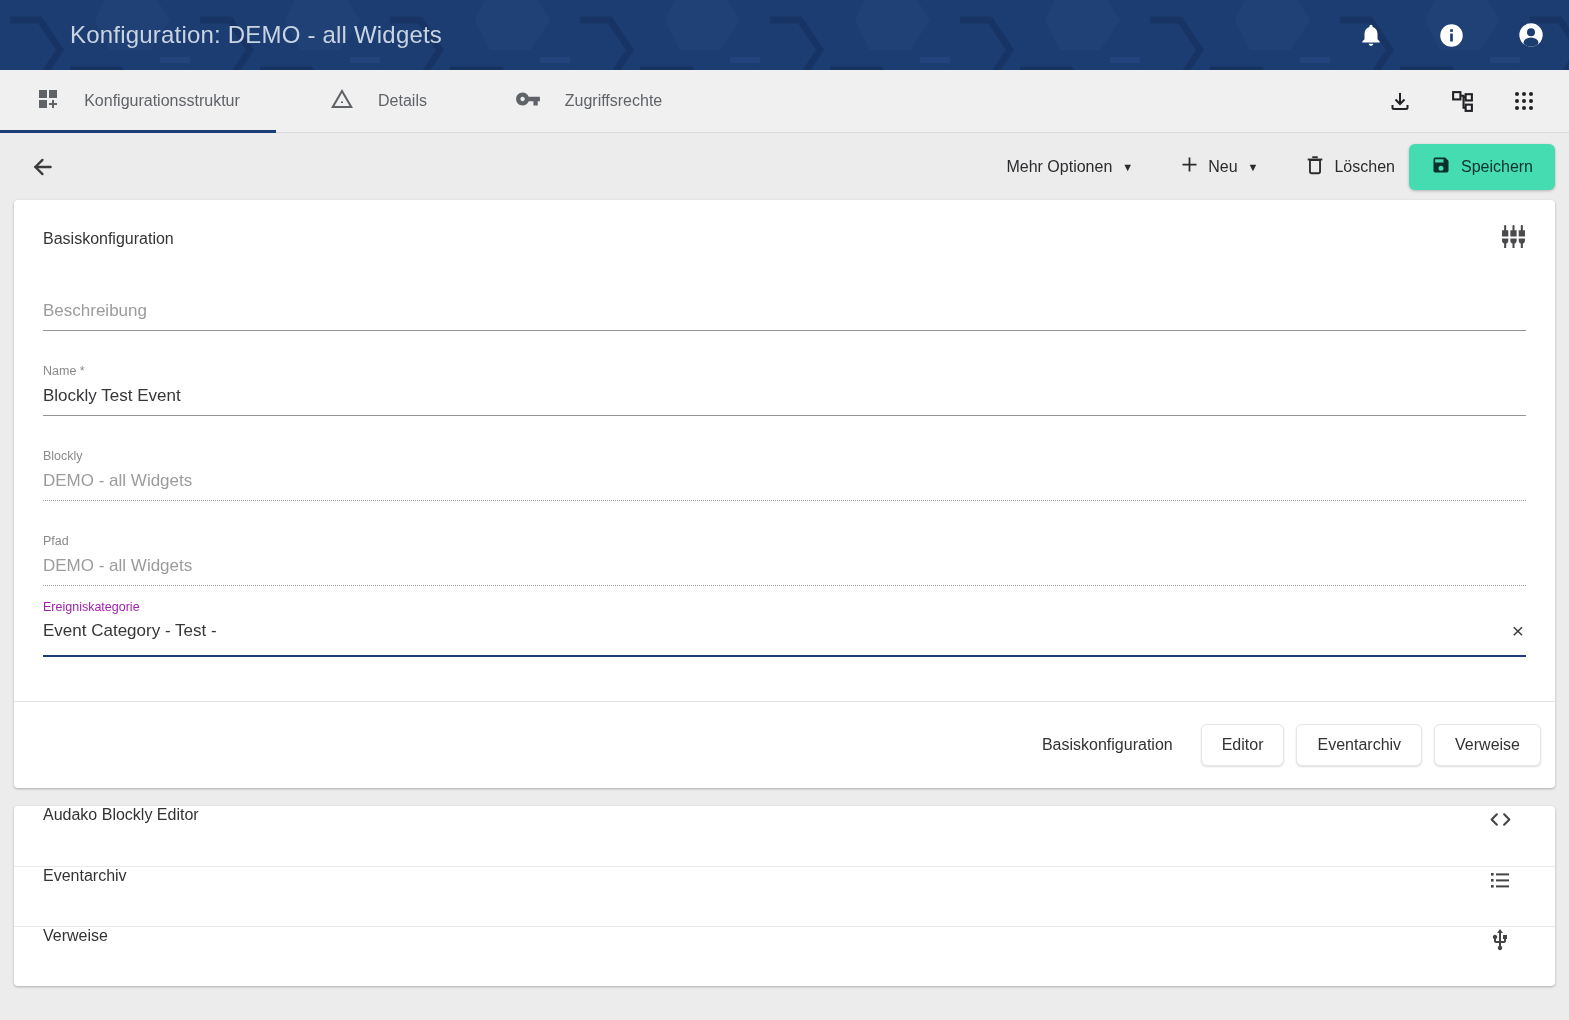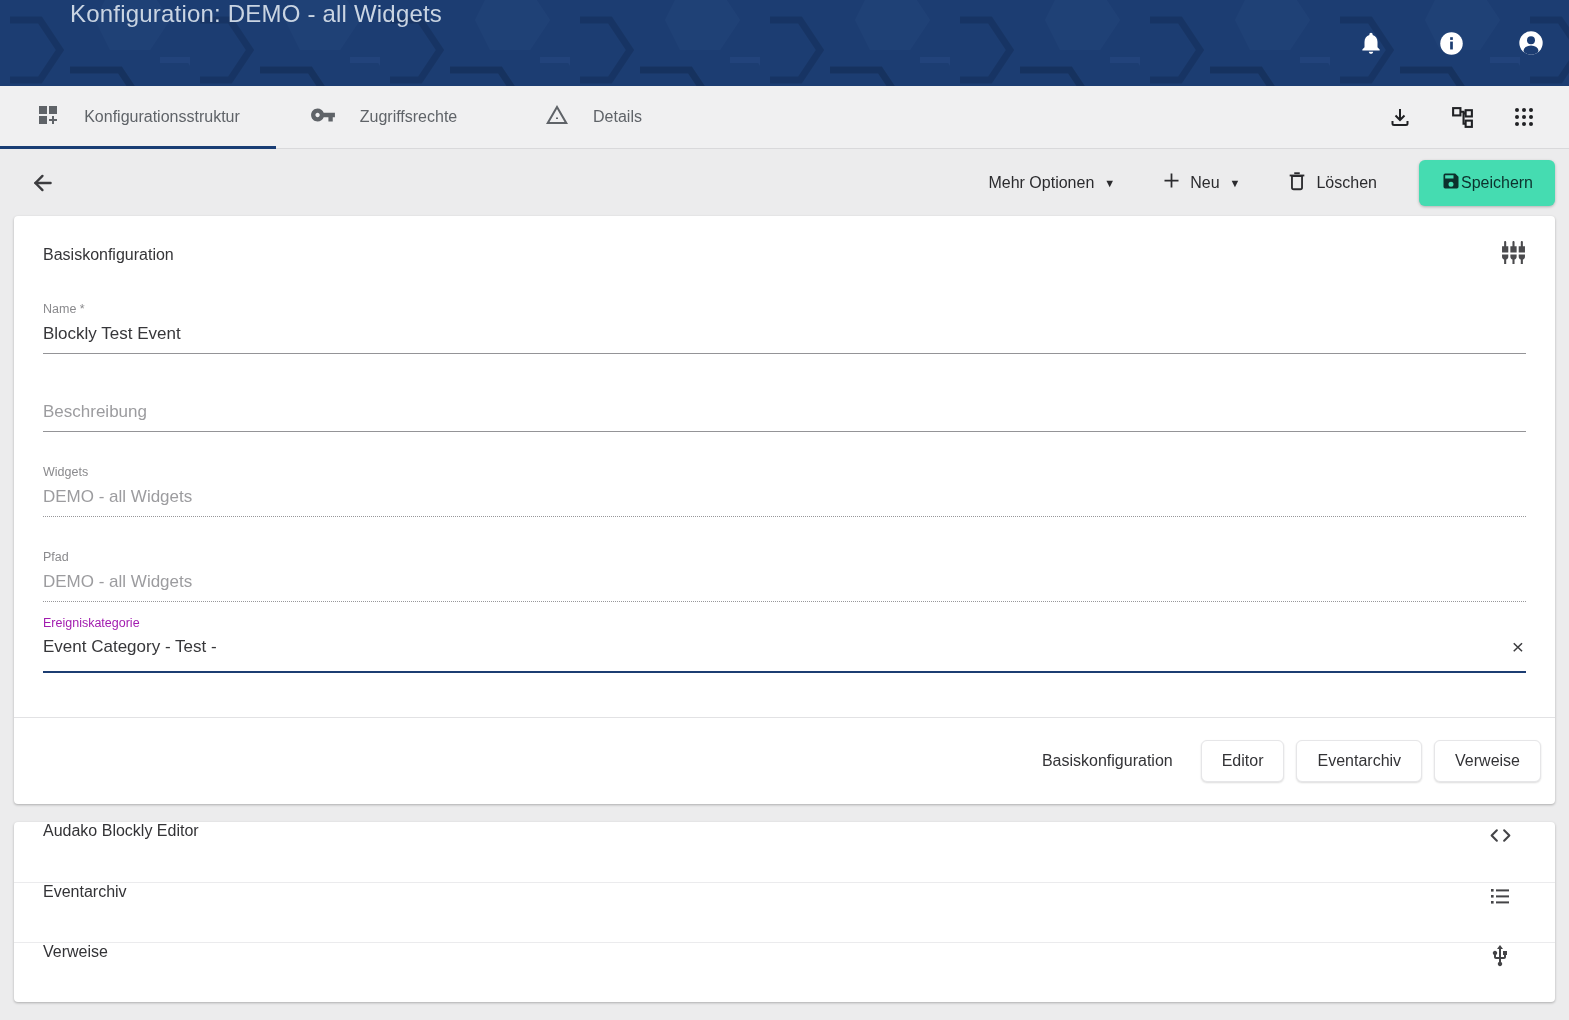--- a/index.html
+++ b/index.html
@@ -6,7 +6,7 @@
   html,body { width:1569px; height:1020px; background:#ececed; font-family:"Liberation Sans", sans-serif; overflow:hidden; }
 
   
-  .app-header { position:relative; height:86px; background:#1c3d72; display:flex; overflow:hidden; }
+  .app-header { position:relative; height:70px; background:#1c3d72; display:flex; align-items:center; overflow:hidden; }
   .hex-bg { position:absolute; inset:0; width:100%; height:100%; }
   .app-title { position:relative; margin-left:70px; color:#c9d4e2; font-size:24px; font-weight:500; letter-spacing:.2px; z-index:2; }
   .header-icons { position:relative; margin-left:auto; display:flex; align-items:center; gap:52px; padding-right:24px; z-index:2; }

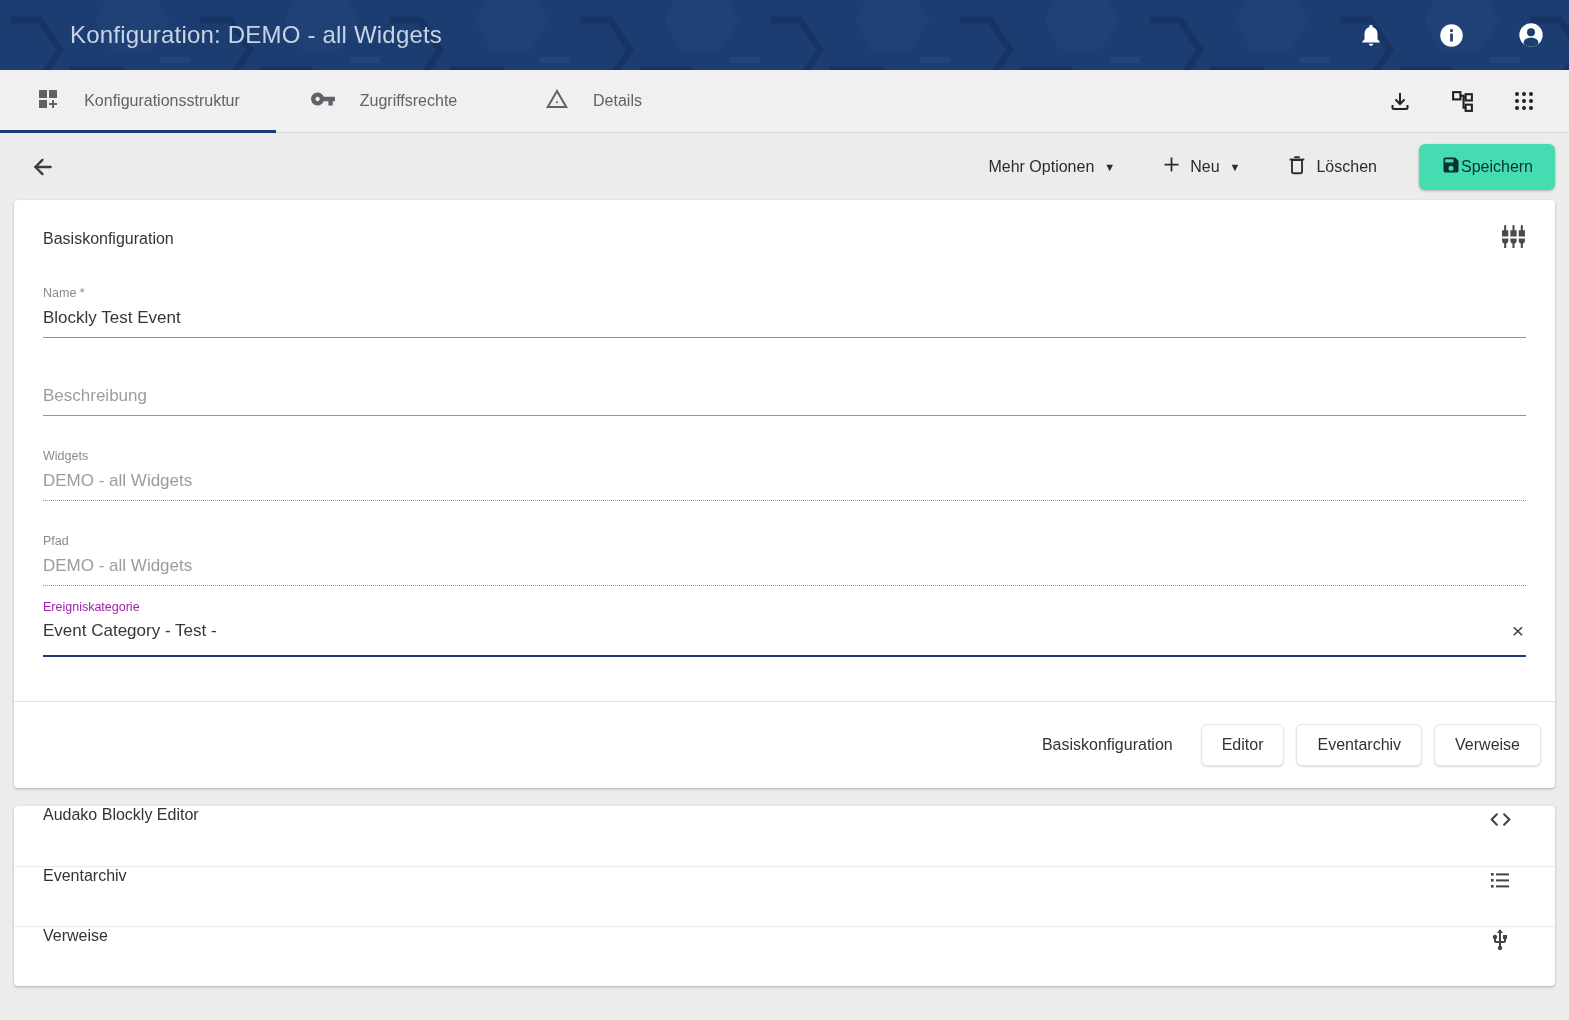--- a/index.html
+++ b/index.html
@@ -130,6 +130,14 @@
     </span>
     <span>Konfigurationsstruktur</span>
   </div>
+  <div class="tab tab-details">
+    <span>
+      <svg width="24" height="24" viewBox="0 0 24 24" fill="#5f6368">
+          <path d="M1 21h22L12 2 1 21zm3.5-2L12 6.1 19.5 19h-15zM11 14.5h2V16h-2z"></path>
+        </svg>
+    </span>
+    <span>Details</span>
+  </div>
   <div class="tab tab-zugriff">
     <span>
       <svg width="26" height="26" viewBox="0 0 24 24" fill="#5f6368">
@@ -137,14 +145,6 @@
         </svg>
     </span>
     <span>Zugriffsrechte</span>
-  </div>
-  <div class="tab tab-details">
-    <span>
-      <svg width="24" height="24" viewBox="0 0 24 24" fill="#5f6368">
-          <path d="M1 21h22L12 2 1 21zm3.5-2L12 6.1 19.5 19h-15zM11 14.5h2V16h-2z"></path>
-        </svg>
-    </span>
-    <span>Details</span>
   </div>
   <div class="tabbar-right">
     <div class="ticon">

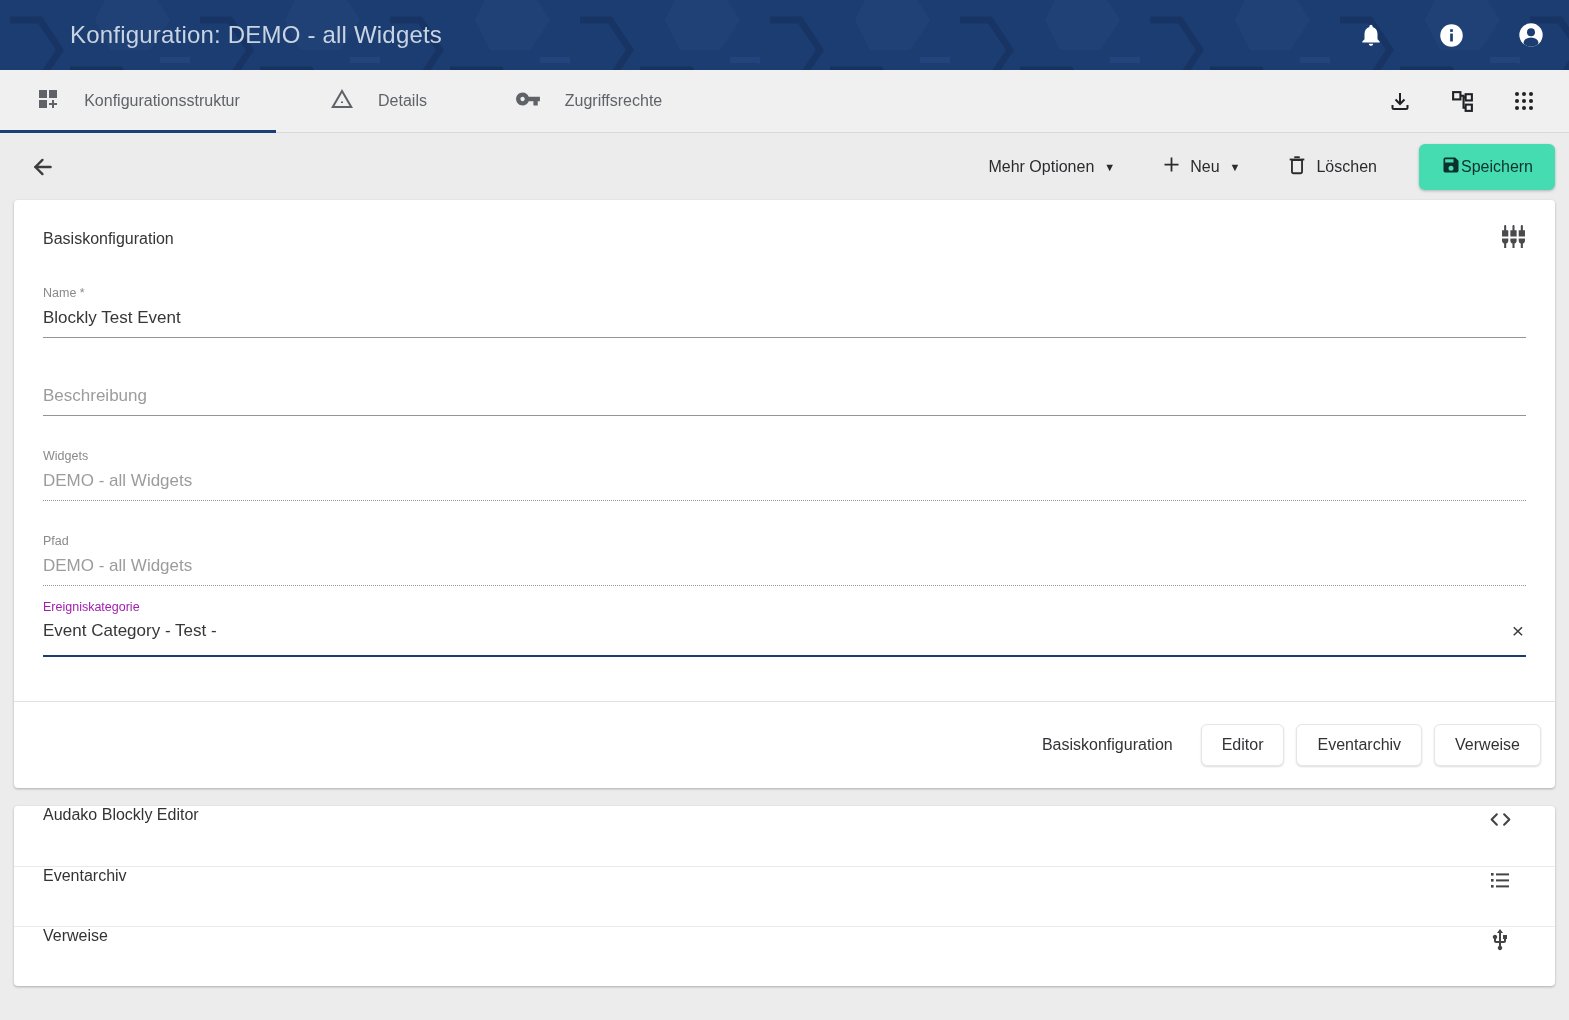--- a/index.html
+++ b/index.html
@@ -32,7 +32,7 @@
   .tool-btn { display:flex; align-items:center; gap:8px; font-size:16px; color:#2b2b2e; cursor:pointer; padding:10px 6px; white-space:nowrap; }
   .caret { font-size:11px; color:#2b2b2e; margin-left:2px; }
   .tool-gap { width:34px; }
-  .save-btn { margin-left:36px; display:flex; align-items:center; background:#45dcb1; color:#0c312d; font-size:16px; padding:11px 22px; border-radius:6px; cursor:pointer; box-shadow:0 1px 3px rgba(0,0,0,.25); }
+  .save-btn { margin-left:8px; display:flex; align-items:center; gap:10px; background:#45dcb1; color:#0c312d; font-size:16px; padding:11px 22px; border-radius:6px; cursor:pointer; box-shadow:0 1px 3px rgba(0,0,0,.25); }
 
   
   .content { padding:0 14px; }

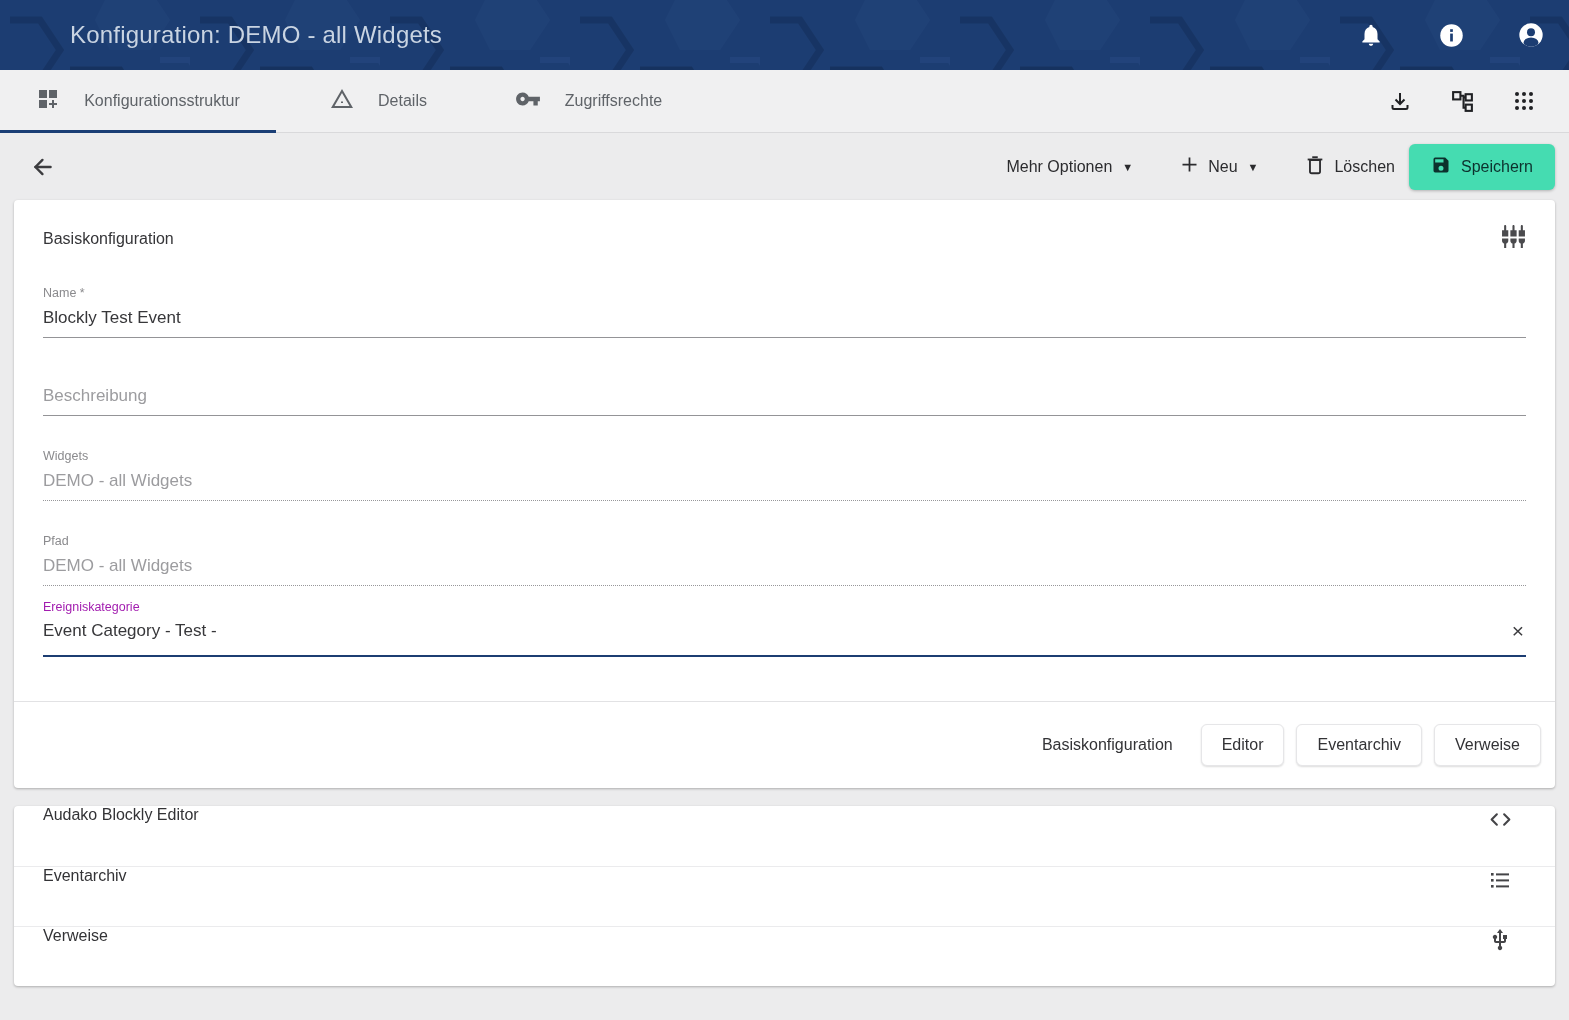--- a/index.html
+++ b/index.html
@@ -234,13 +234,13 @@
         </div>
       </div>
 
+      <div class="fgroup desc">
+        <input class="finput" placeholder="Beschreibung" style="">
+      </div>
+
       <div class="fgroup">
         <label class="flabel">Name *</label>
         <input class="finput" value="Blockly Test Event" style="">
-      </div>
-
-      <div class="fgroup desc">
-        <input class="finput" placeholder="Beschreibung" style="">
       </div>
 
       <div class="fgroup">

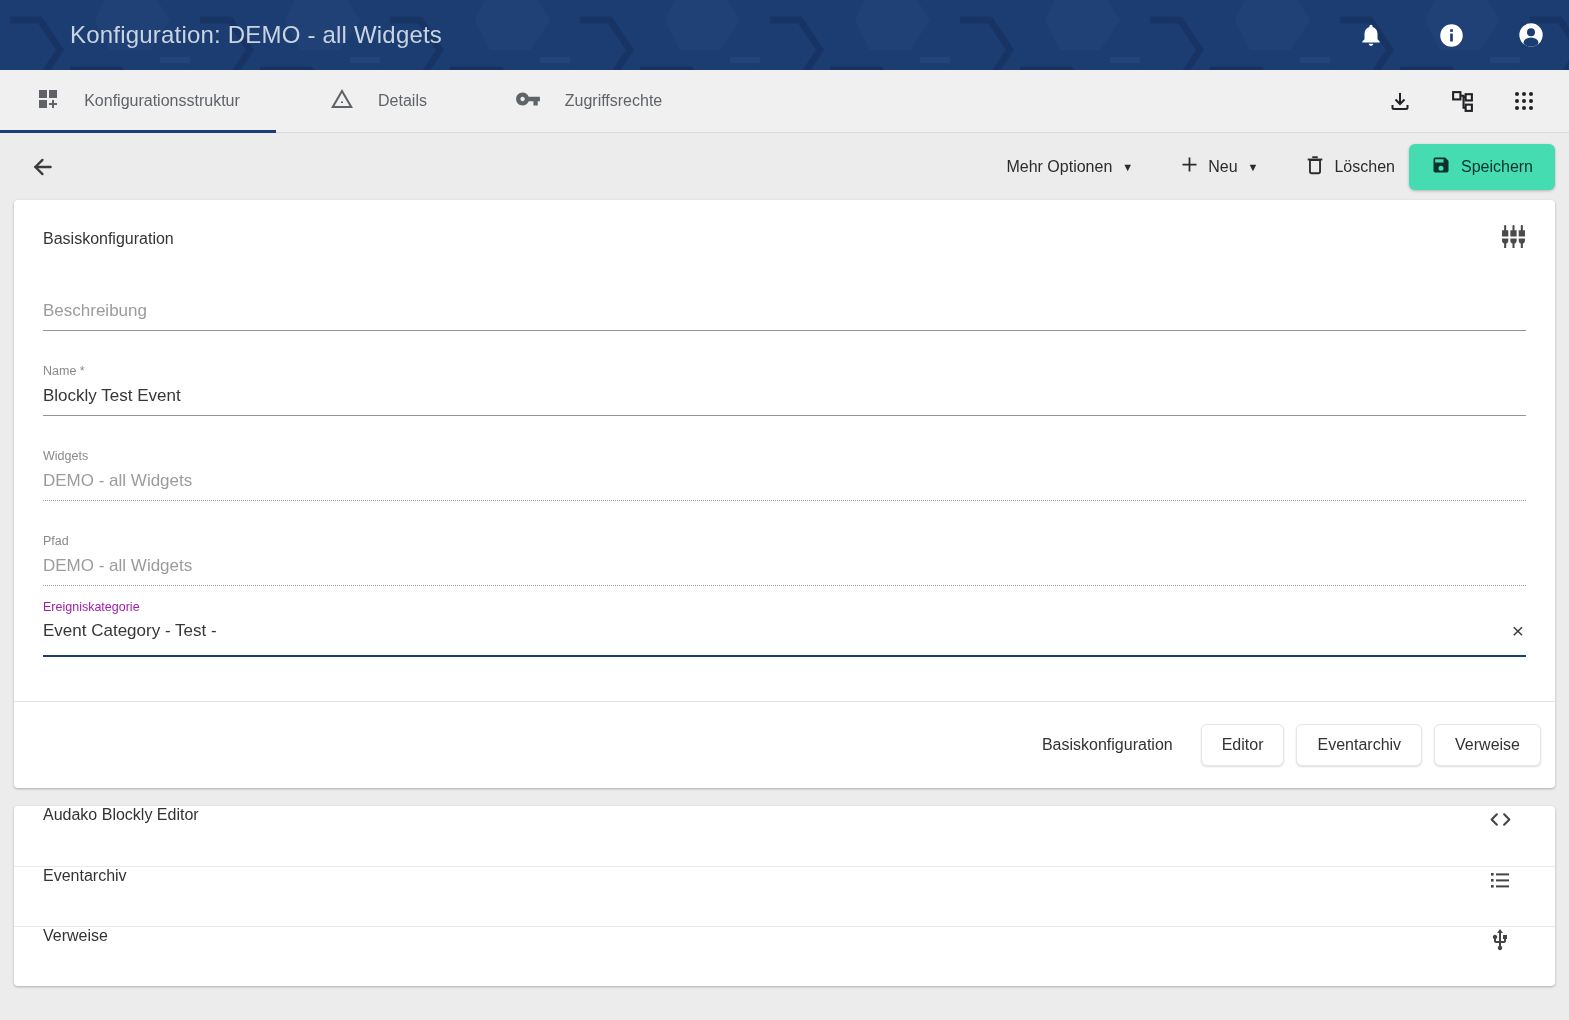--- a/index.html
+++ b/index.html
@@ -244,7 +244,7 @@
       </div>
 
       <div class="fgroup">
-        <label class="flabel">Widgets</label>
+        <label class="flabel">Blockly</label>
         <input class="finput disabled" readonly="" value="DEMO - all Widgets" style="">
       </div>
 

